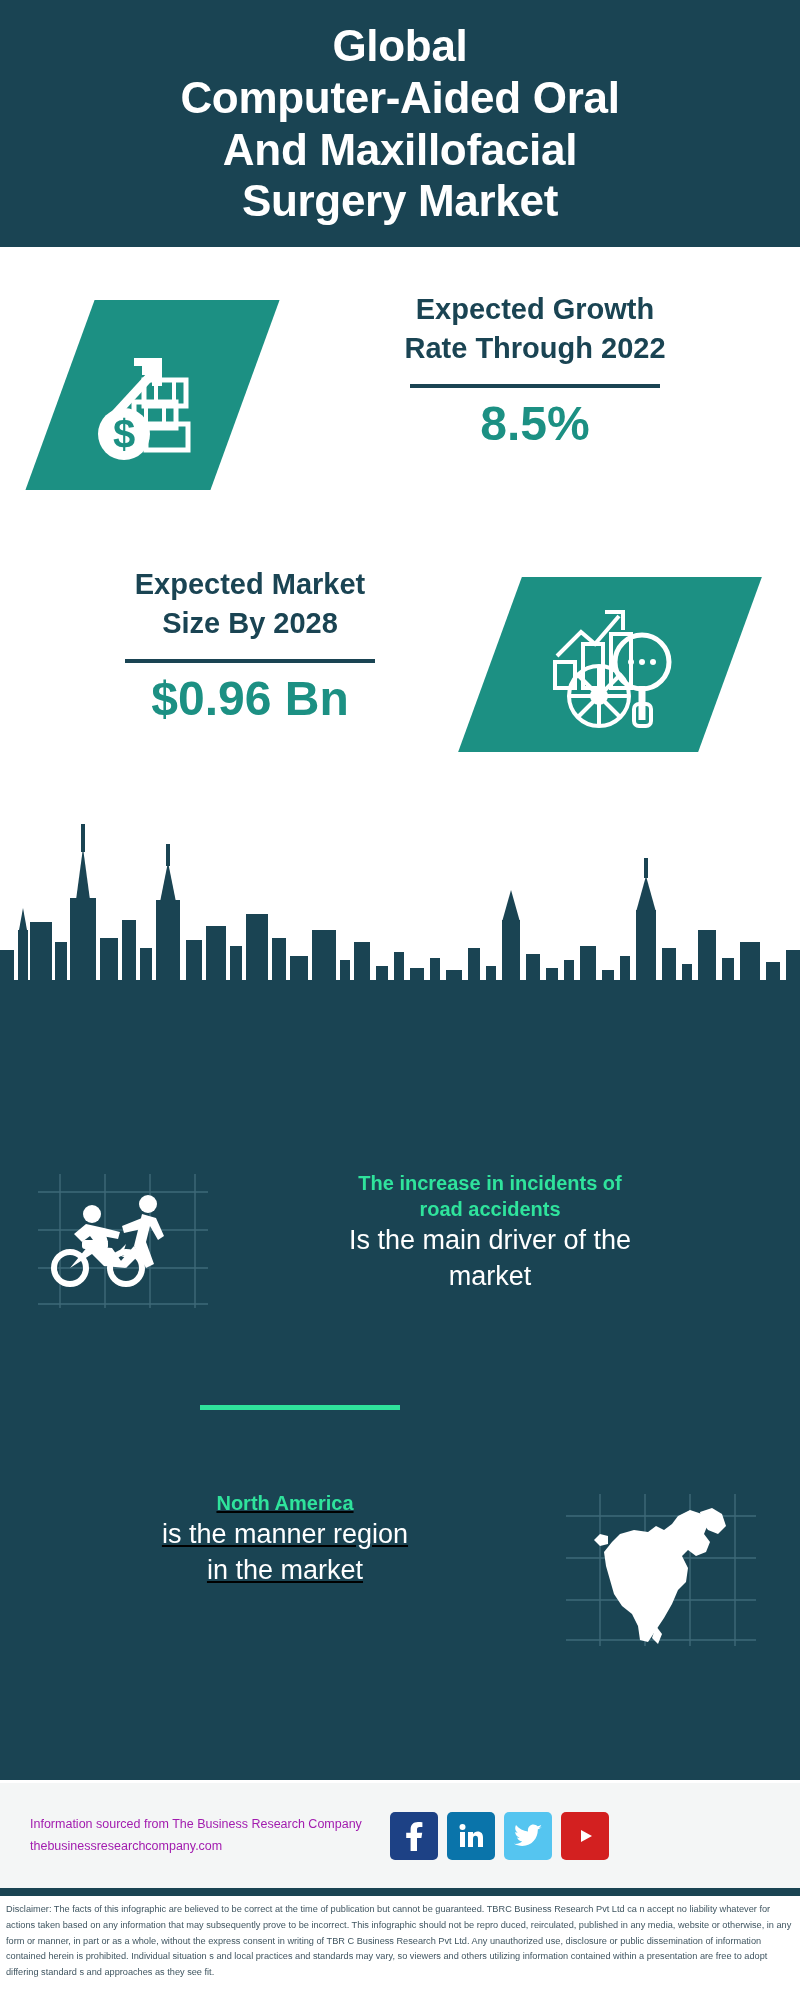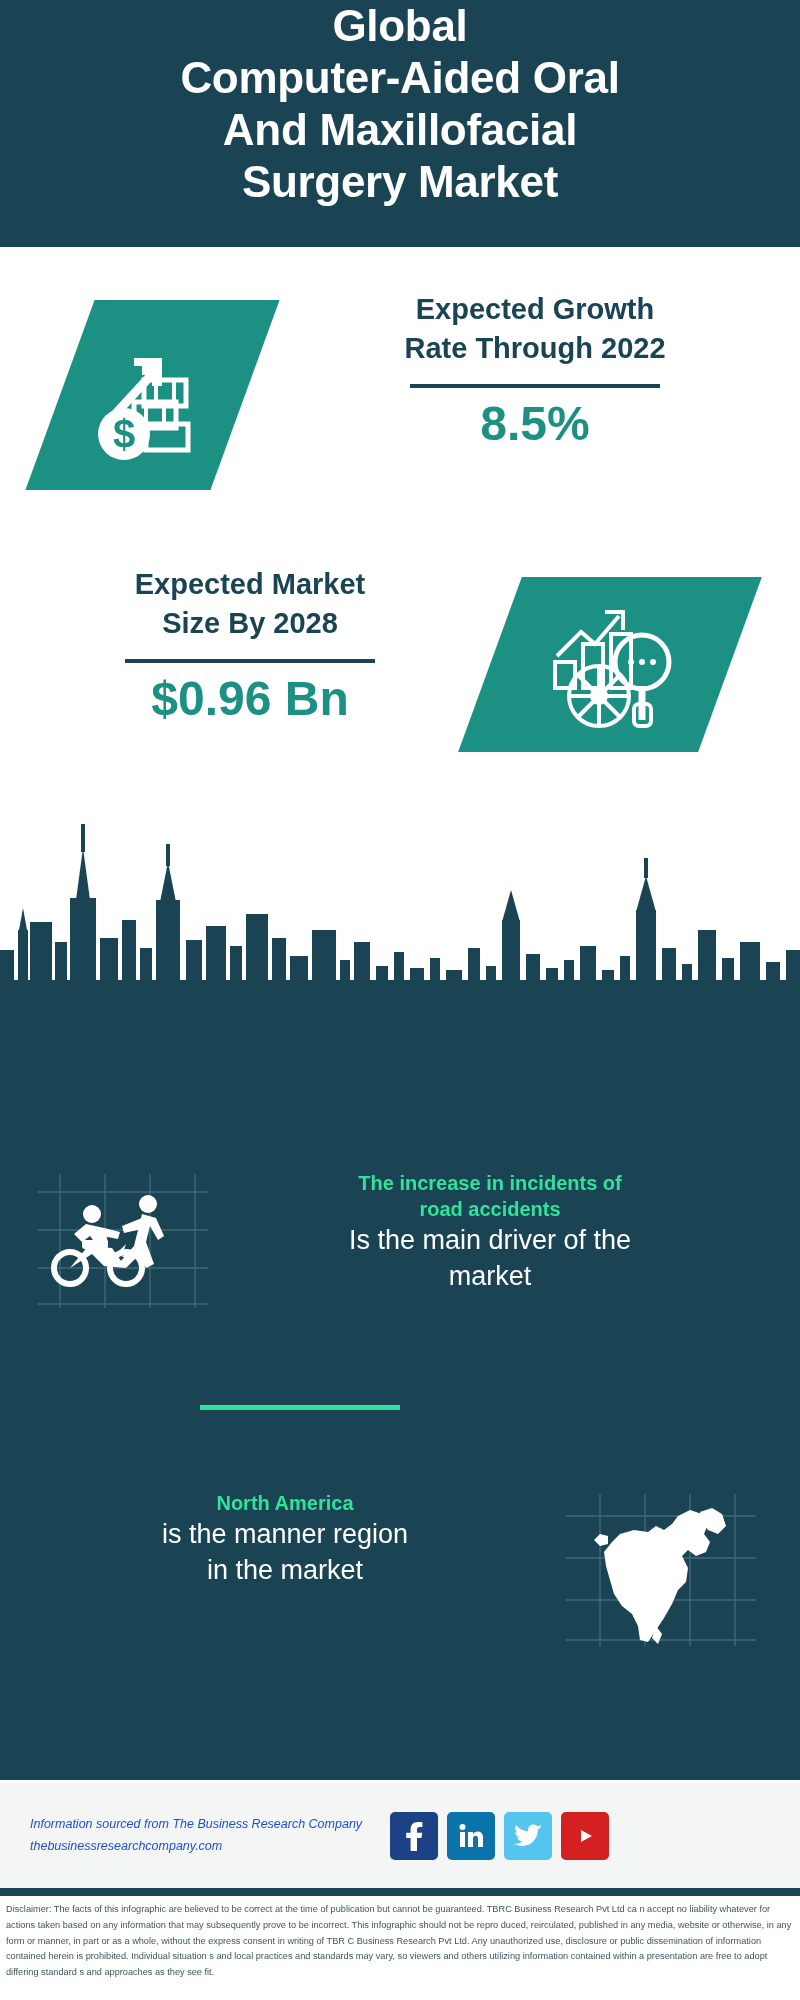--- a/index.html
+++ b/index.html
@@ -16,7 +16,7 @@
   .header{
     position:absolute;left:0;top:0;width:800px;height:247px;
     background:#1a4453;
-    display:flex;align-items:flex-start;justify-content:center;
+    display:flex;align-items:center;justify-content:center;
   }
   .header-title{
     color:#ffffff;

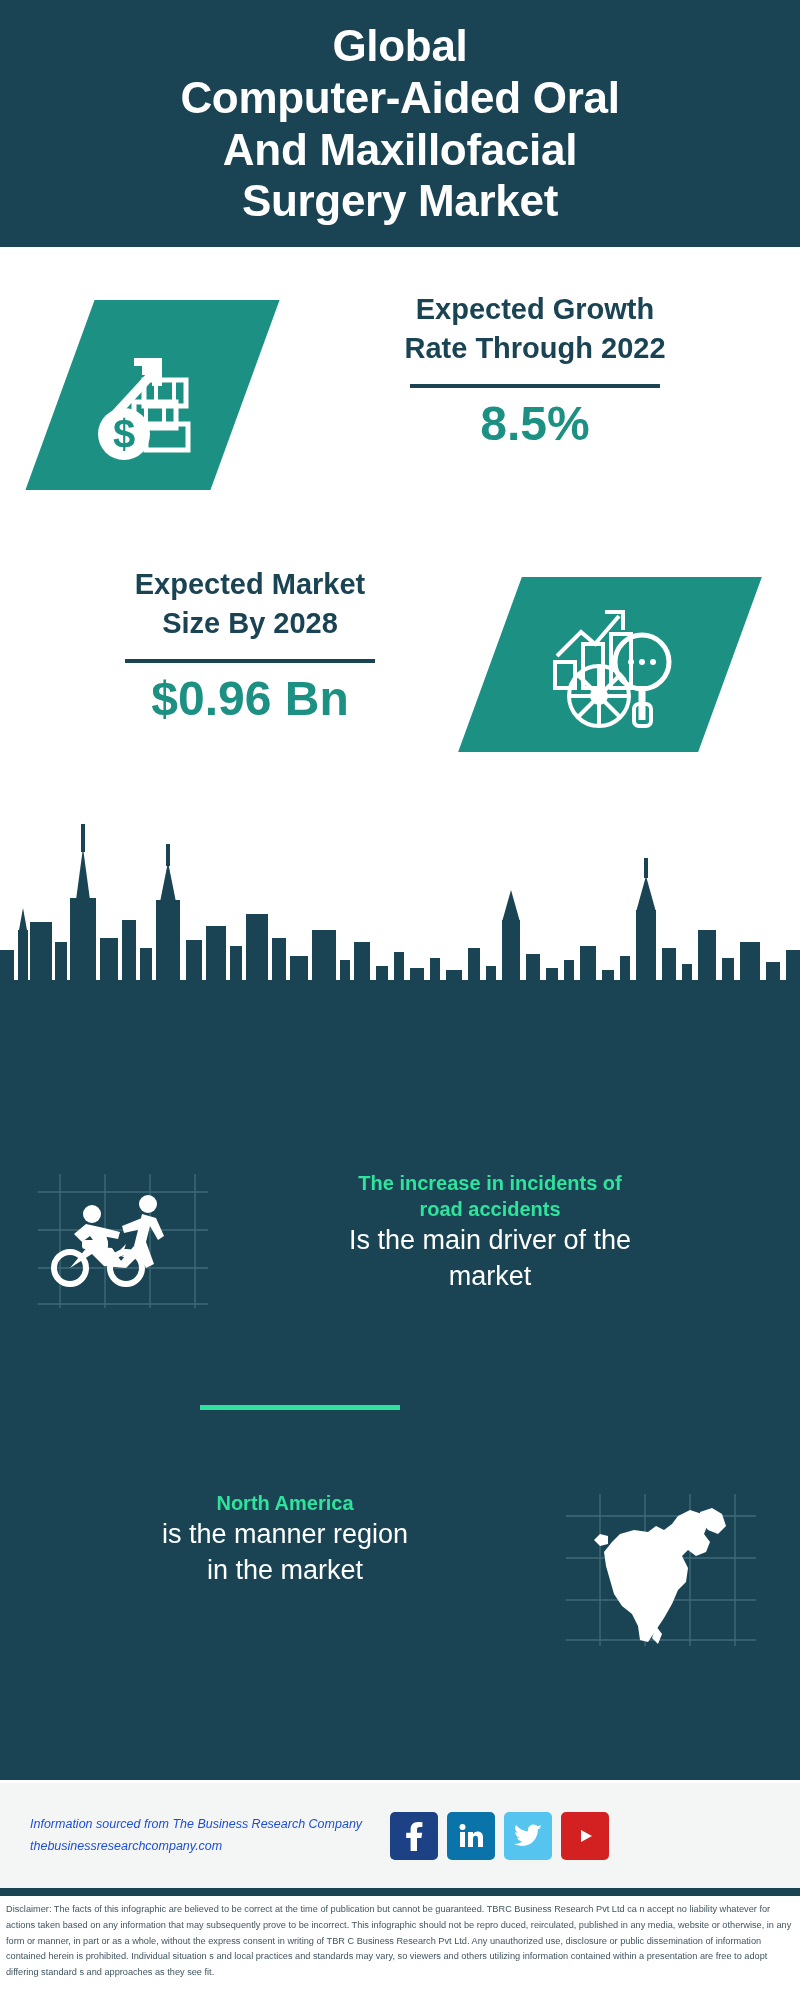--- a/index.html
+++ b/index.html
@@ -117,7 +117,7 @@
     display:flex;align-items:flex-start;
   }
   .region-text{
-    width:510px;margin-left:30px;text-align:center;
+    width:510px;margin-left:30px;text-align:center;text-decoration:underline;
   }
   .region-icon{
     width:200px;height:160px;margin-left:20px;flex:none;position:relative;

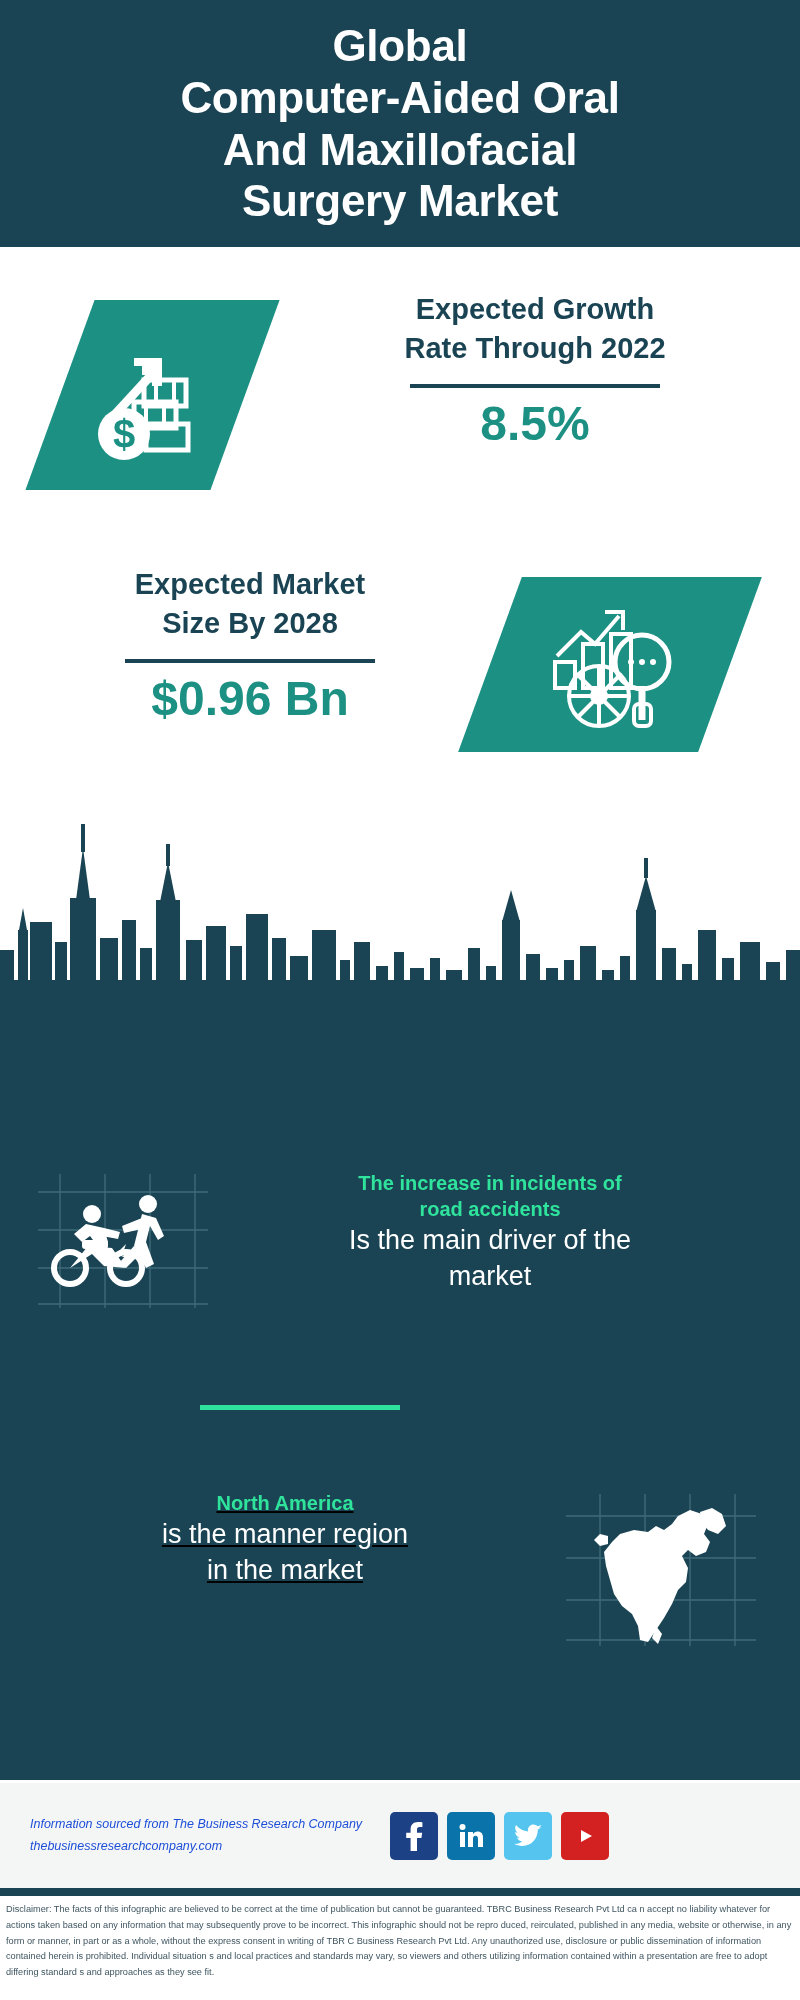--- a/index.html
+++ b/index.html
@@ -134,10 +134,9 @@
   }
   .footer-text{
     margin-left:30px;width:350px;
-    color:#1d4ed8;
+    color:#a21caf;
     font-size:12.5px;
     line-height:1.7;
-    font-style:italic;
   }
   .footer-text div{white-space:nowrap;}
   .socials{display:flex;gap:9px;margin-left:10px;}

